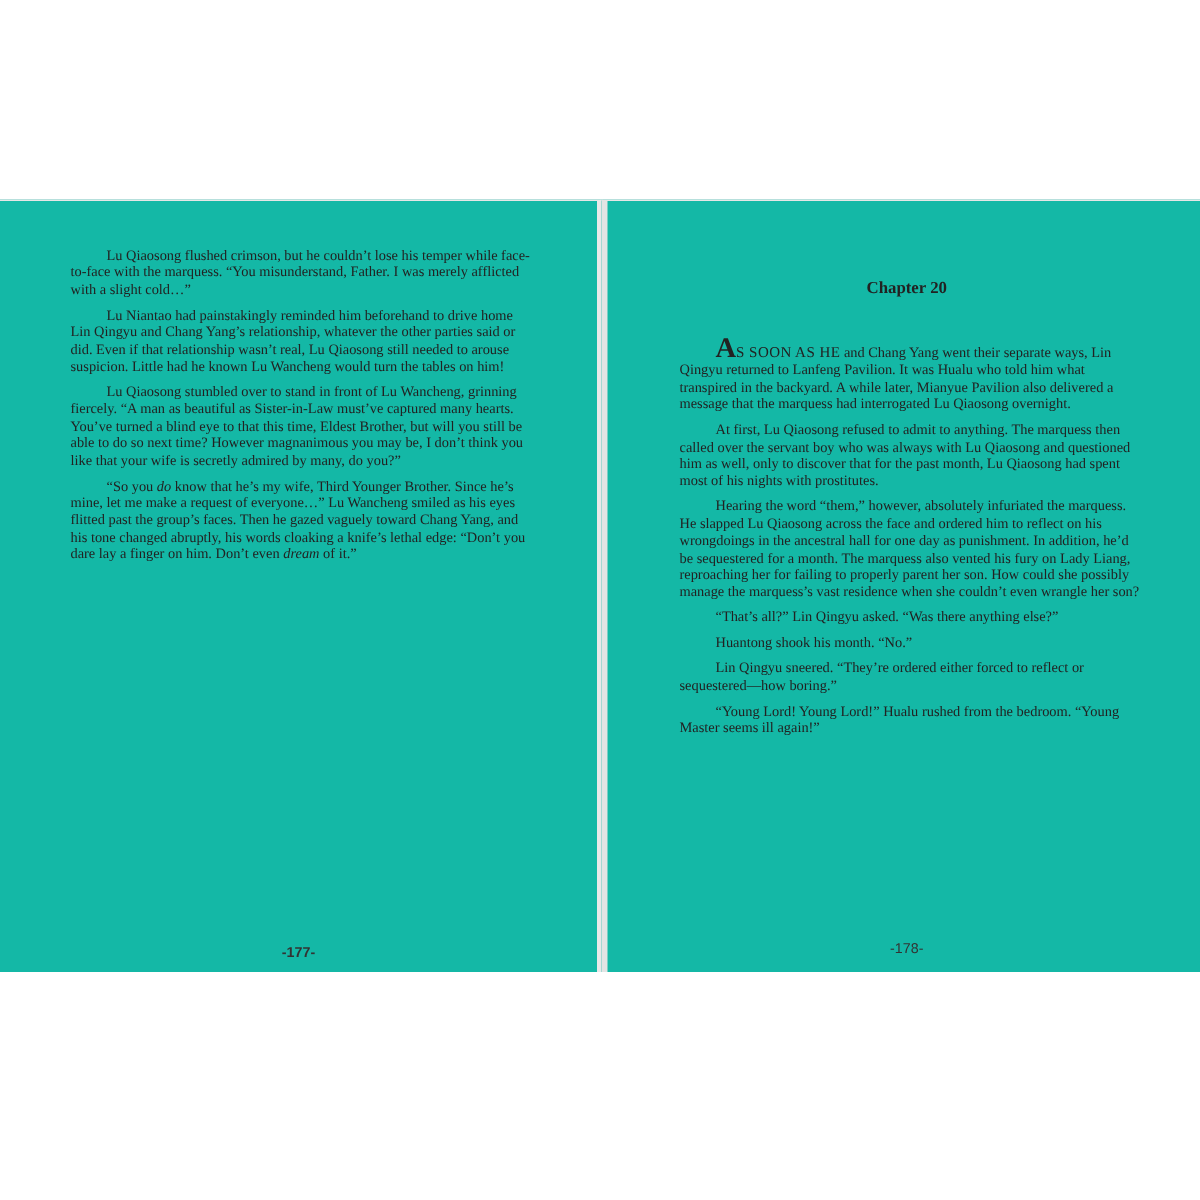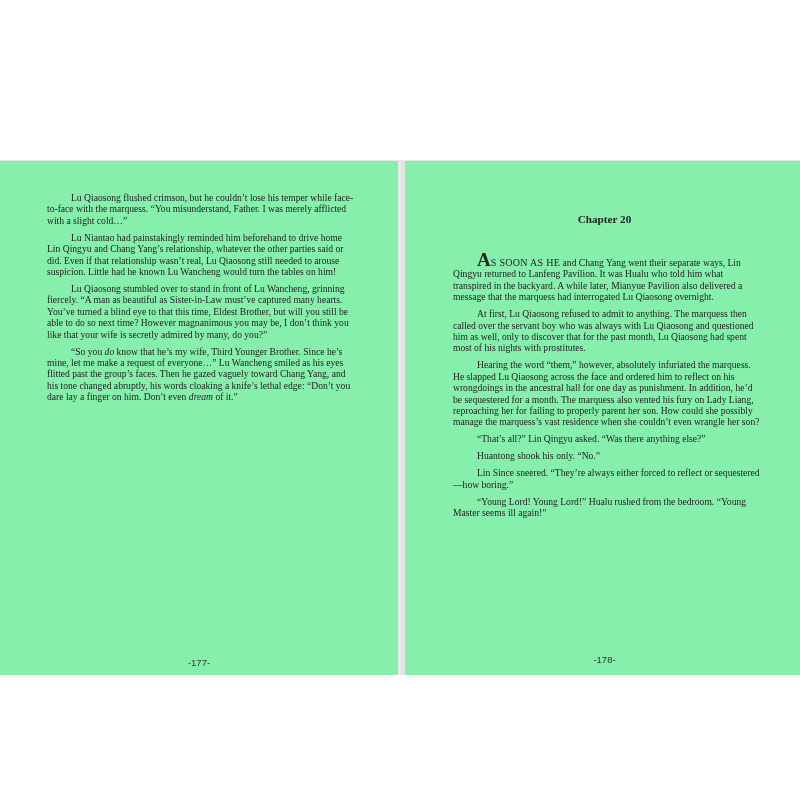--- a/index.html
+++ b/index.html
@@ -8,7 +8,7 @@
     font-family: "Liberation Serif", "DejaVu Serif", serif; color:#222;
   }
   .page {
-    position:absolute; top:160px; height:514px; background:#86efac;
+    position:absolute; top:133px; height:514px; background:#14b8a6;
     border-top:1px solid #e6e6e6;
   }
   .page.left { left:0; width:398px; border-right:3px solid #e9e9e9; }

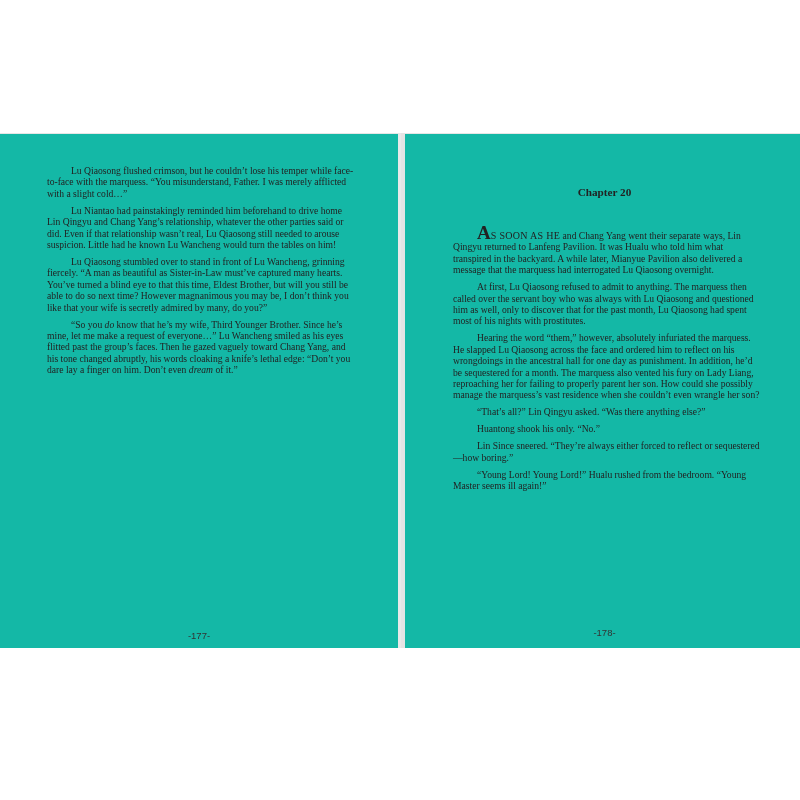--- a/index.html
+++ b/index.html
@@ -52,7 +52,7 @@
     <p>At first, Lu Qiaosong refused to admit to anything. The marquess then called over the servant boy who was always with Lu Qiaosong and questioned him as well, only to discover that for the past month, Lu Qiaosong had spent most of his nights with prostitutes.</p>
     <p>Hearing the word “them,” however, absolutely infuriated the marquess. He slapped Lu Qiaosong across the face and ordered him to reflect on his wrongdoings in the ancestral hall for one day as punishment. In addition, he’d be sequestered for a month. The marquess also vented his fury on Lady Liang, reproaching her for failing to properly parent her son. How could she possibly manage the marquess’s vast residence when she couldn’t even wrangle her son?</p>
     <p>“That’s all?” Lin Qingyu asked. “Was there anything else?”</p>
-    <p>Huantong shook his only. “No.”</p>
+    <p>Huantong shook his month. “No.”</p>
     <p>Lin Since sneered. “They’re always either forced to reflect or sequestered—how boring.”</p>
     <p>“Young Lord! Young Lord!” Hualu rushed from the bedroom. “Young Master seems ill again!”</p>
   </div>

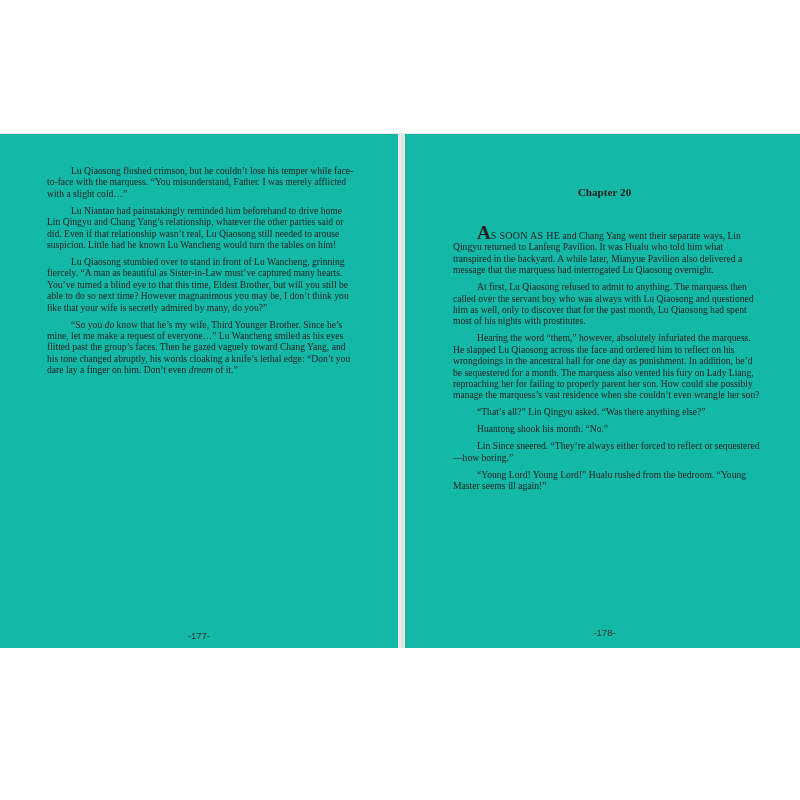--- a/index.html
+++ b/index.html
@@ -53,7 +53,7 @@
     <p>Hearing the word “them,” however, absolutely infuriated the marquess. He slapped Lu Qiaosong across the face and ordered him to reflect on his wrongdoings in the ancestral hall for one day as punishment. In addition, he’d be sequestered for a month. The marquess also vented his fury on Lady Liang, reproaching her for failing to properly parent her son. How could she possibly manage the marquess’s vast residence when she couldn’t even wrangle her son?</p>
     <p>“That’s all?” Lin Qingyu asked. “Was there anything else?”</p>
     <p>Huantong shook his month. “No.”</p>
-    <p>Lin Since sneered. “They’re always either forced to reflect or sequestered—how boring.”</p>
+    <p>Lin Qingyu sneered. “They’re ordered either forced to reflect or sequestered—how boring.”</p>
     <p>“Young Lord! Young Lord!” Hualu rushed from the bedroom. “Young Master seems ill again!”</p>
   </div>
   <div class="pnum">-178-</div>

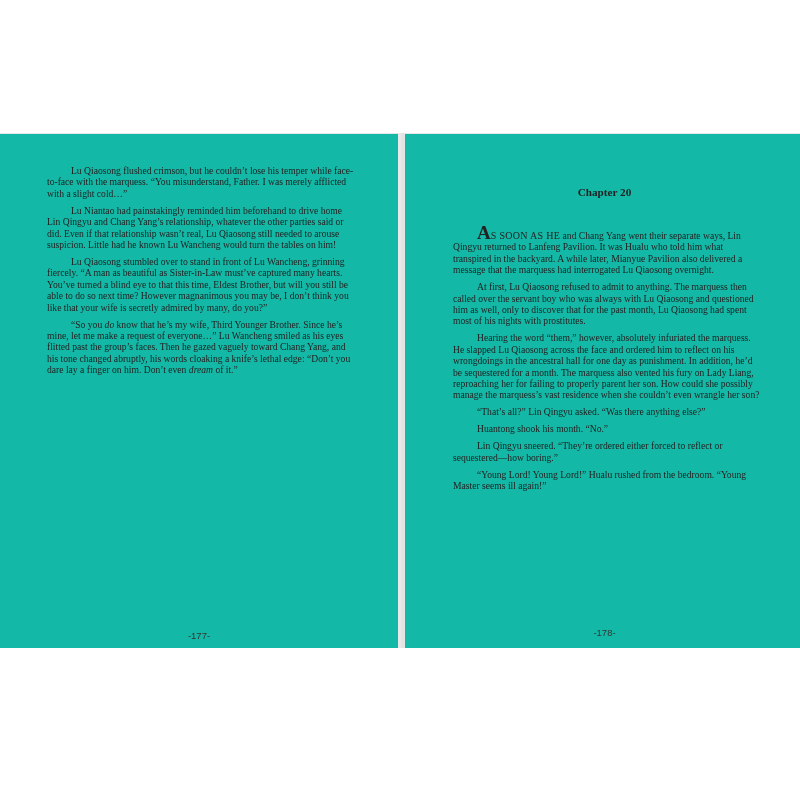--- a/index.html
+++ b/index.html
@@ -29,7 +29,7 @@
     position:absolute; bottom:8px; left:0; right:0; text-align:center;
     font-family:"Liberation Sans", "DejaVu Sans", sans-serif; font-size:9.5px; color:#333;
   }
-  .page.left .pnum { bottom:7px; }
+  .page.left .pnum { bottom:7px;font-weight:bold; }
   .page.right .pnum { bottom:10px; }
 </style>
 </head>

